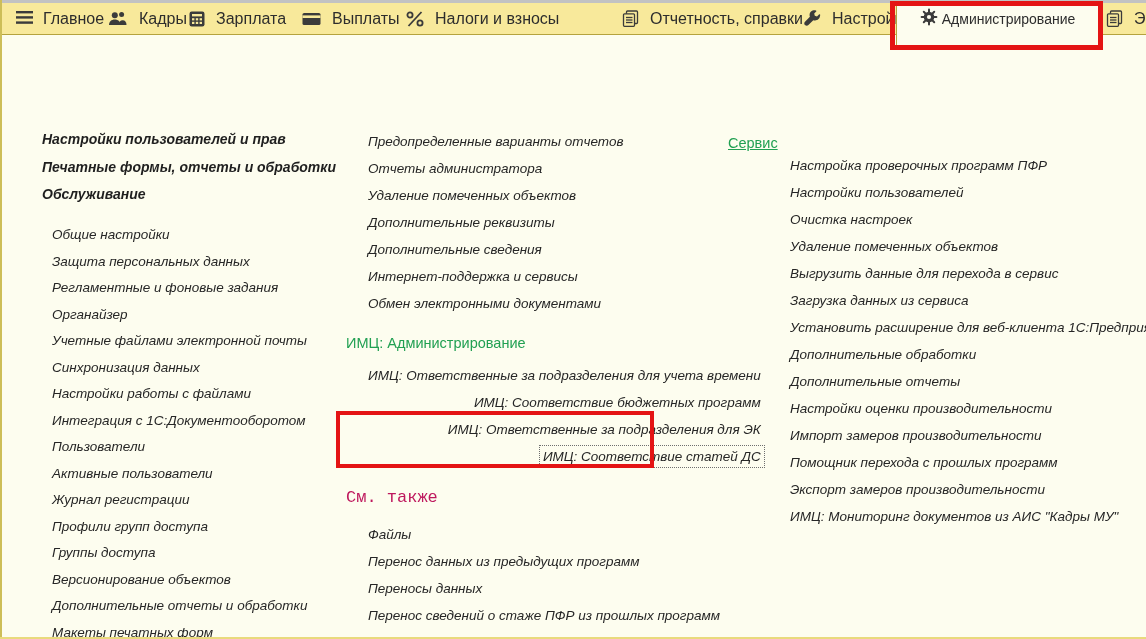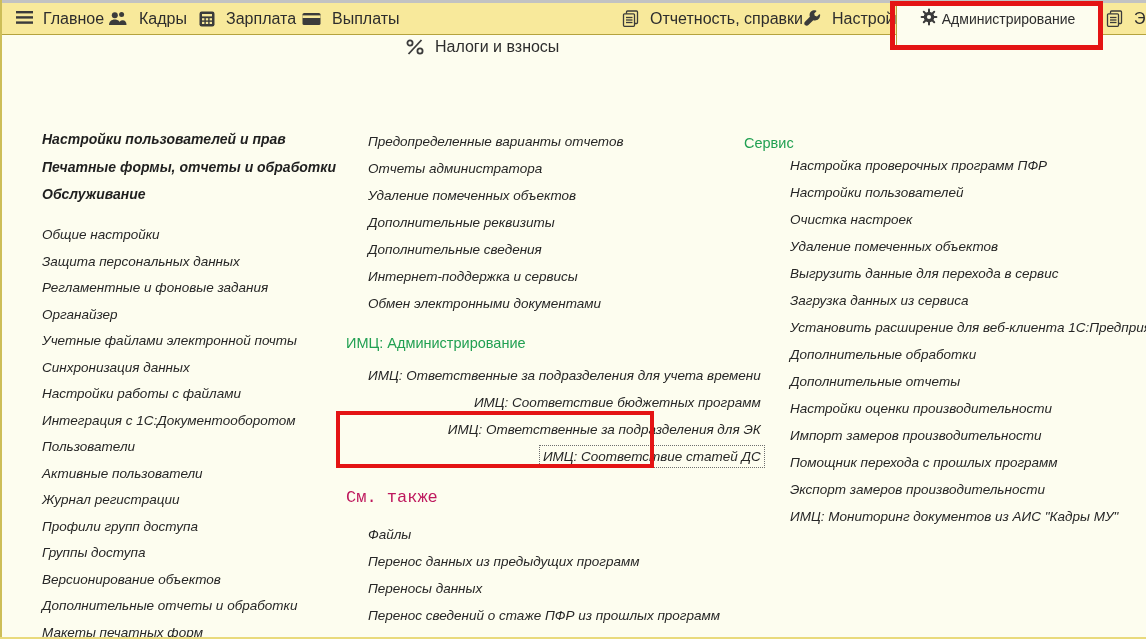--- a/index.html
+++ b/index.html
@@ -82,7 +82,7 @@
         </span>
         <span class="lbl">Кадры</span>
       </div>
-      <div class="nav-item" style="left: 199px;">
+      <div class="nav-item" style="left: 189px;">
         <span class="ico">
           <svg width="16" height="16" viewBox="0 0 16 16">
             <rect x="0.5" y="0.5" width="15" height="15" rx="2.2" fill="#3b3b3b"></rect>

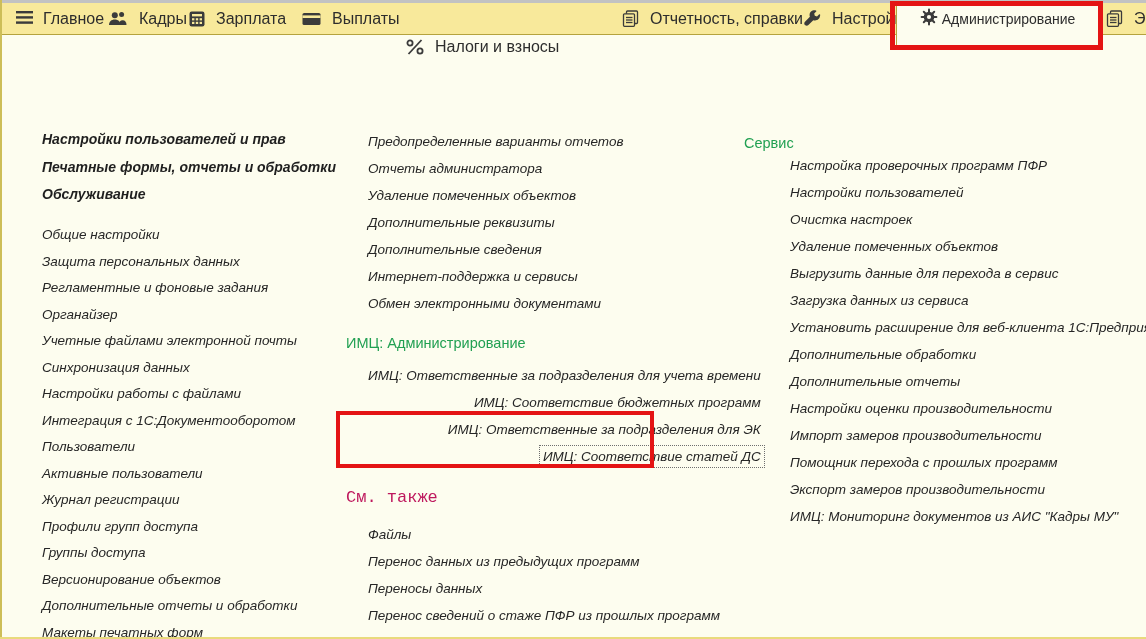--- a/index.html
+++ b/index.html
@@ -106,7 +106,7 @@
         </span>
         <span class="lbl">Выплаты</span>
       </div>
-      <div class="nav-item" style="left: 406px; margin-top: 28px;">
+      <div class="nav-item" style="left: 406px;">
         <span class="ico">
           <svg width="18" height="16" viewBox="0 0 18 16">
             <g stroke="#3b3b3b" stroke-width="1.8" fill="none">

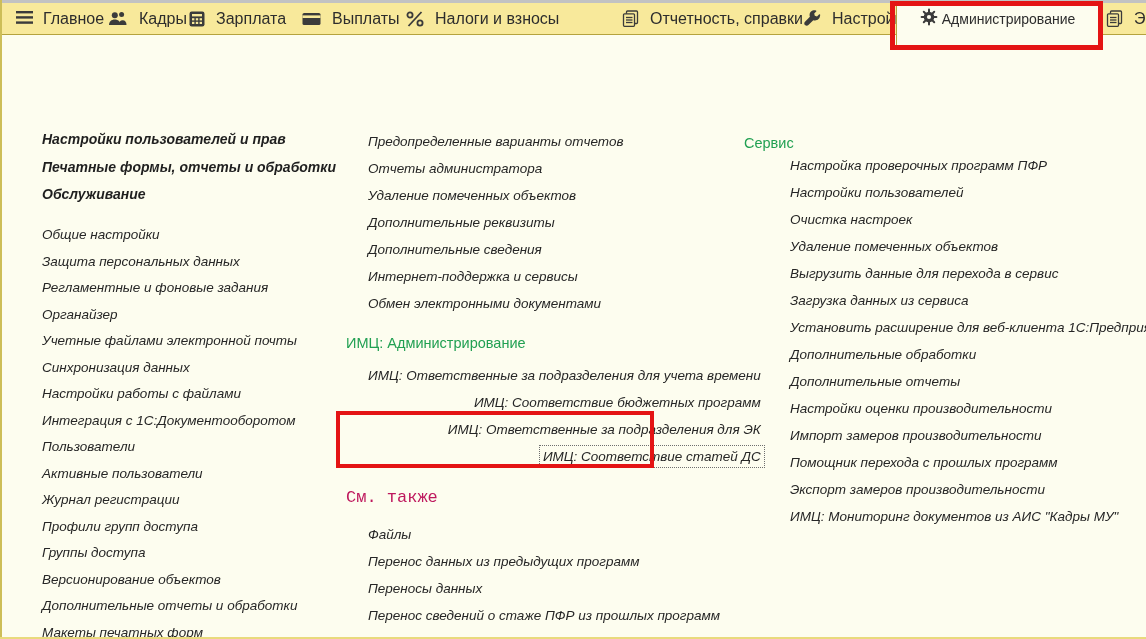--- a/index.html
+++ b/index.html
@@ -39,7 +39,7 @@
   .sec-header.plain{color:#be185d;font-size:17px;font-family:Liberation Mono, monospace;}
   #hdr-imts{left:346px;top:330px;height:27px;line-height:27px;}
   #hdr-see-also{left:346px;top:484px;height:27px;line-height:27px;}
-  #hdr-service{left:744px;top:130px;height:27px;line-height:27px;}
+  #hdr-service{left:728px;top:130px;height:27px;line-height:27px;text-decoration:underline;}
   #col-left-bold{left:42px;top:126px;}
   #col-left-reg{left:42px;top:222px;}
   #col-mid-a{left:368px;top:128px;}

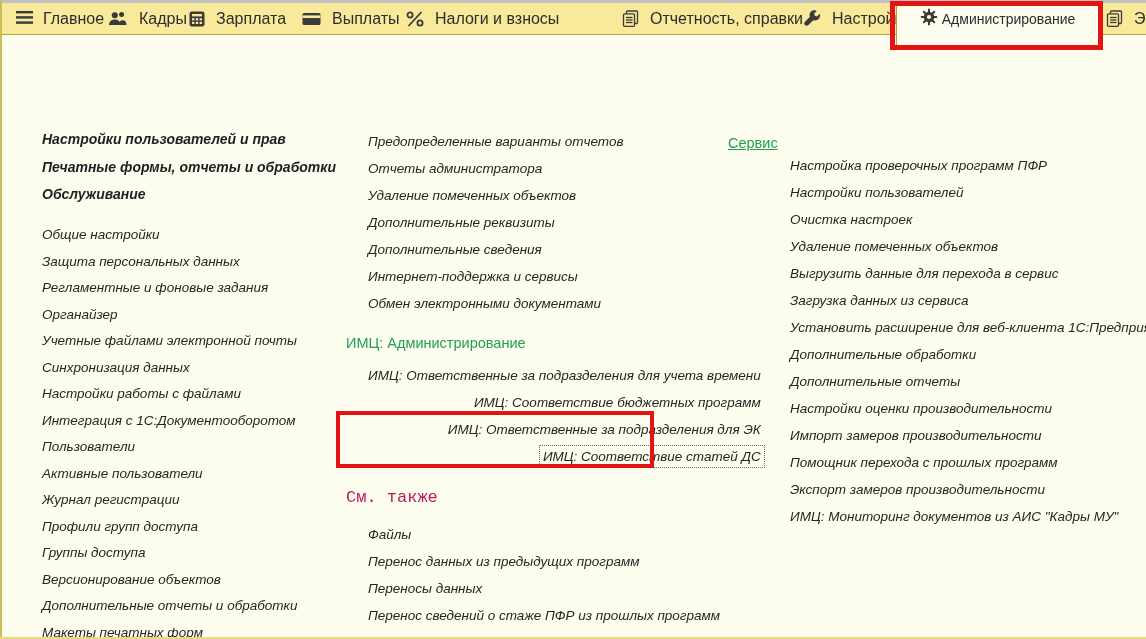--- a/index.html
+++ b/index.html
@@ -33,7 +33,7 @@
   .menu-item{font-size:13.5px;color:#262626;white-space:nowrap;cursor:pointer;}
   .lh27{height:27px;line-height:27px;}
   #col-left-bold .menu-item{height:27.5px;line-height:27.5px;font-weight:bold;font-size:14px;color:#1f1f1f;}
-  #col-left-reg .menu-item{height:26.5px;line-height:26.5px;}
+  #col-left-reg .menu-item{height:26.5px;line-height:26.5px;margin-left:10px;}
   .sec-header{position:absolute;white-space:nowrap;z-index:5;}
   .sec-header.green{color:#21a052;font-size:14.5px;}
   .sec-header.plain{color:#be185d;font-size:17px;font-family:Liberation Mono, monospace;}

